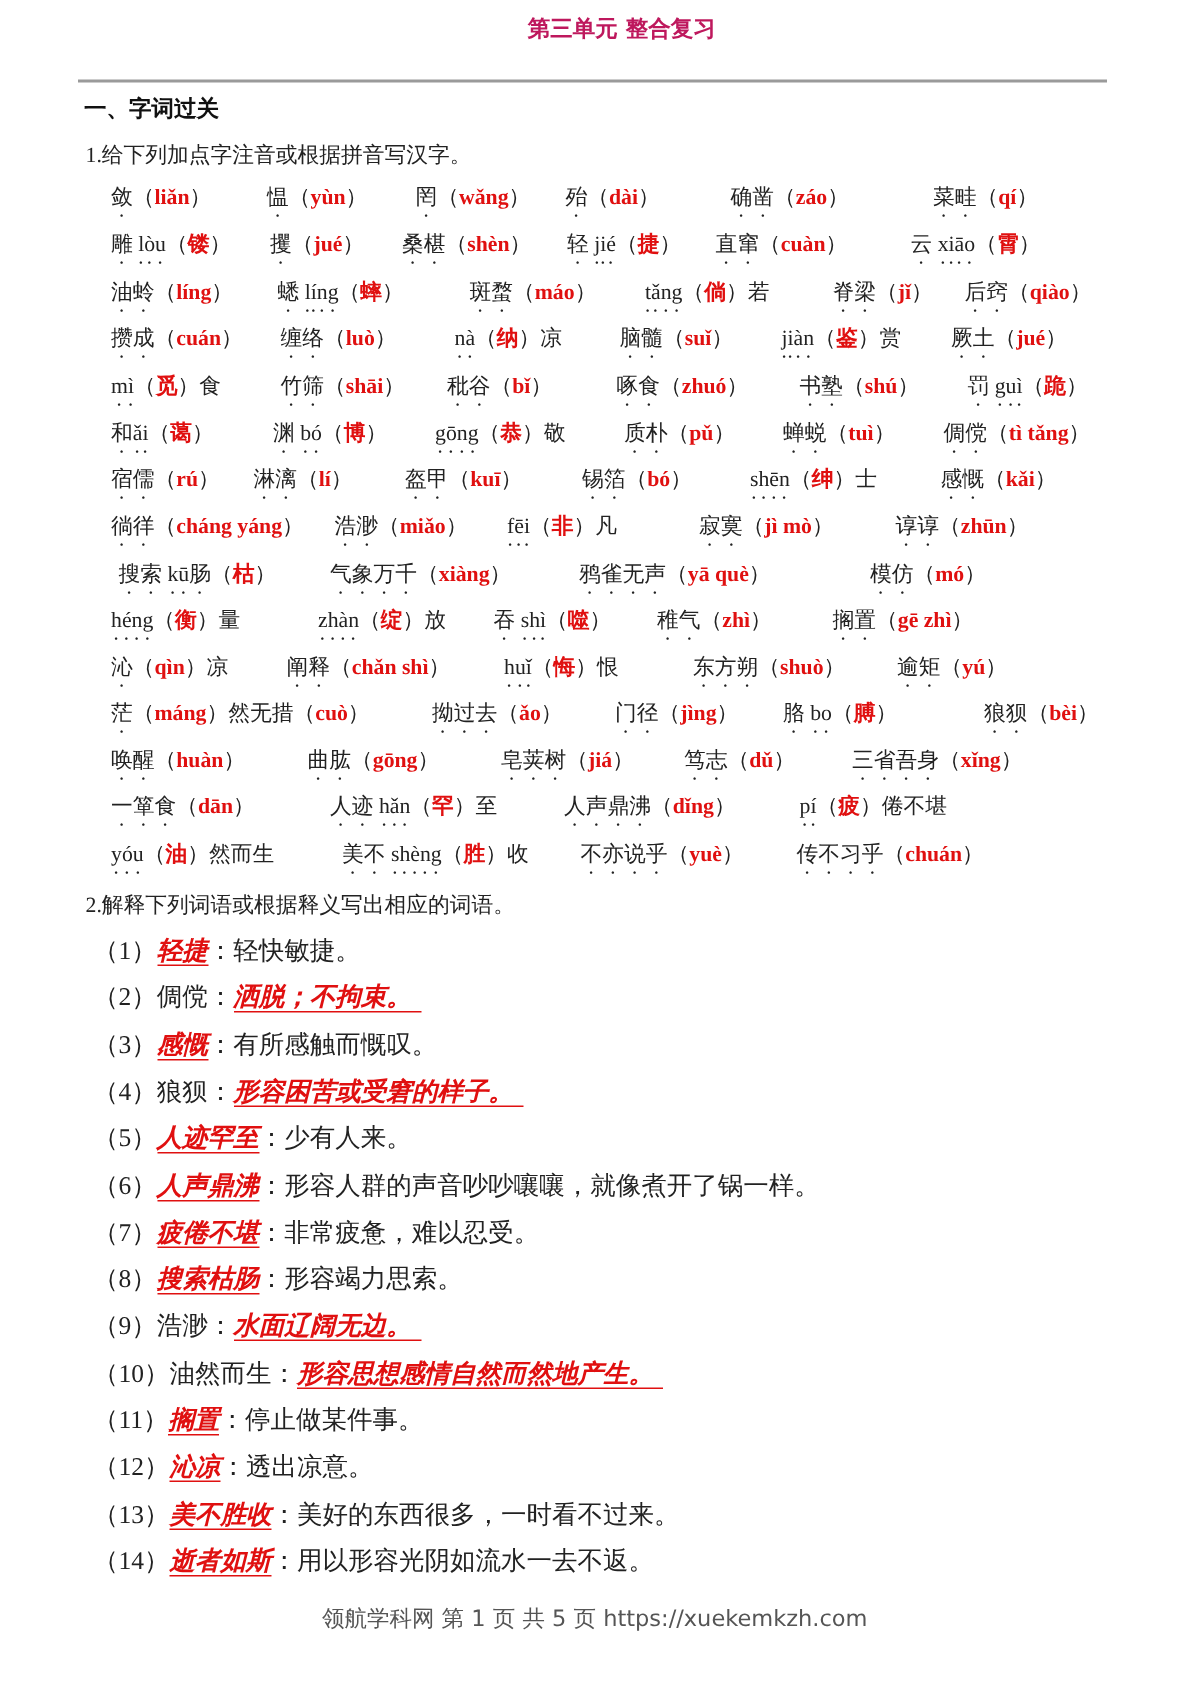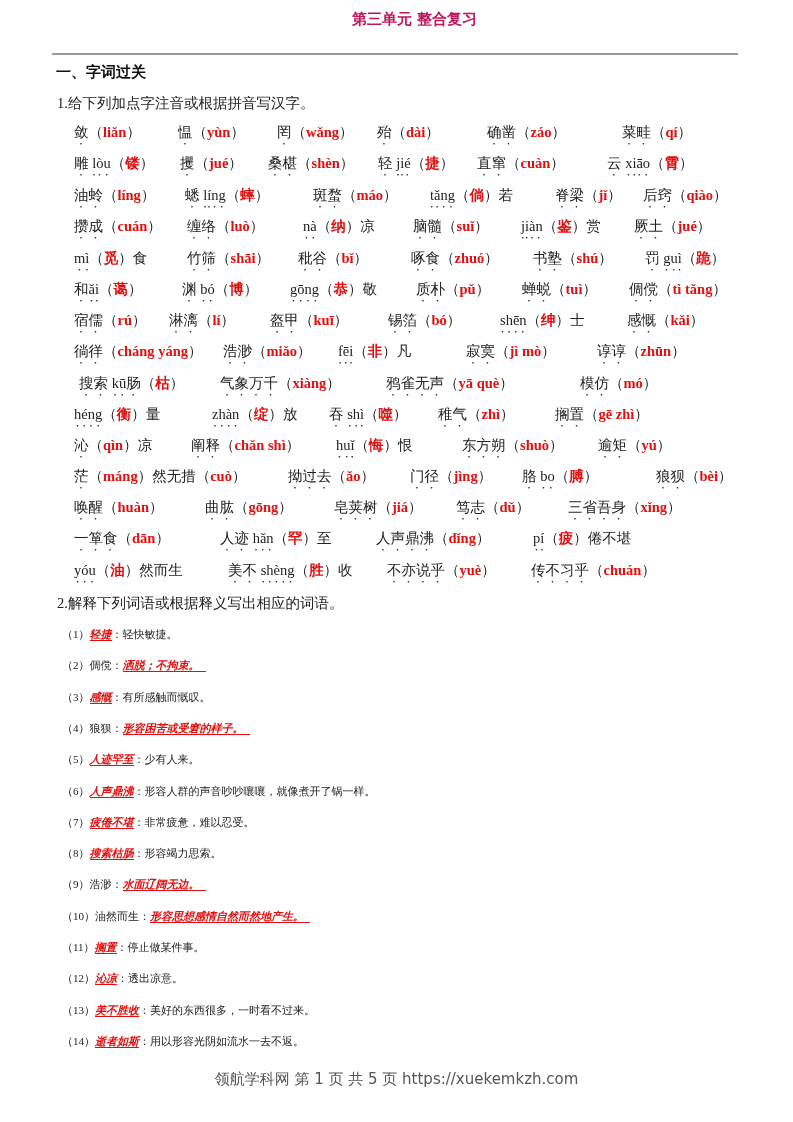--- a/index.html
+++ b/index.html
@@ -15,7 +15,7 @@
   .item { position: absolute; top: 0; white-space: nowrap; font-size: 14.5px; line-height: 20px; }
   .item .dot { text-emphasis: dot; -webkit-text-emphasis: dot; text-emphasis-position: under; -webkit-text-emphasis-position: under; }
   .ans { color: #e01010; font-weight: bold; }
-  .def { position: absolute; left: 62px; font-size: 11px; white-space: nowrap; line-height: 20px; }
+  .def { position: absolute; left: 62px; font-size: 17px; white-space: nowrap; line-height: 20px; }
   .def .term-ans { color: #e01010; font-weight: bold; font-style: italic; border-bottom: 1.5px solid #e01010; }
   .def .meaning-ans { color: #e01010; font-weight: bold; font-style: italic; border-bottom: 1.5px solid #e01010; padding-right: 6px; }
   .footer { position: absolute; top: 1070px; left: 0; width: 793px; text-align: center;

